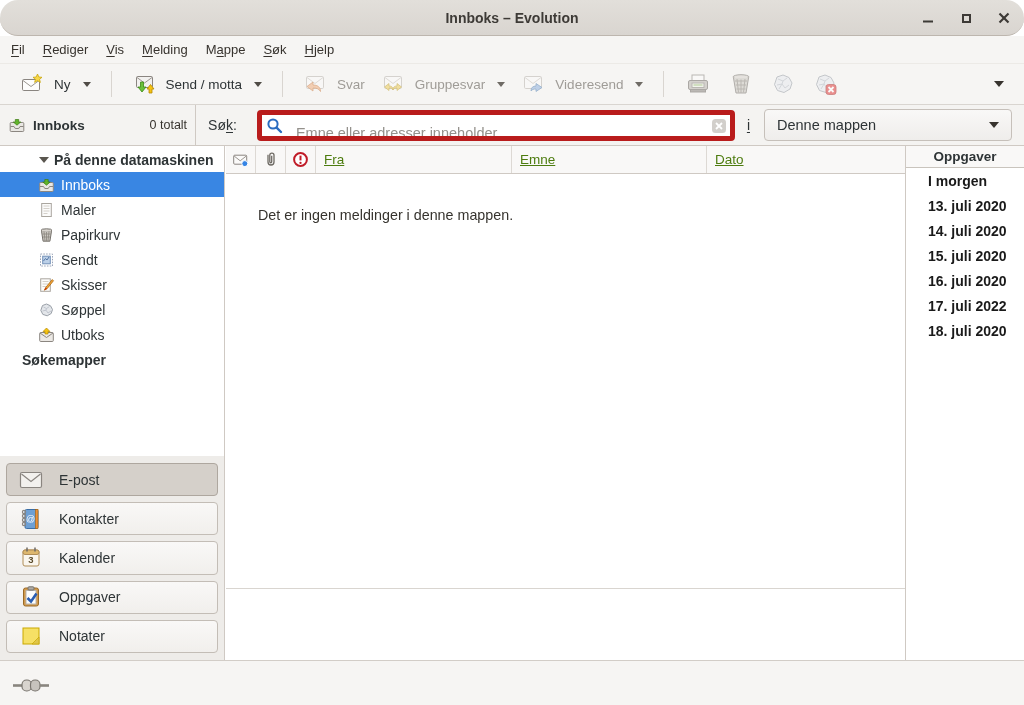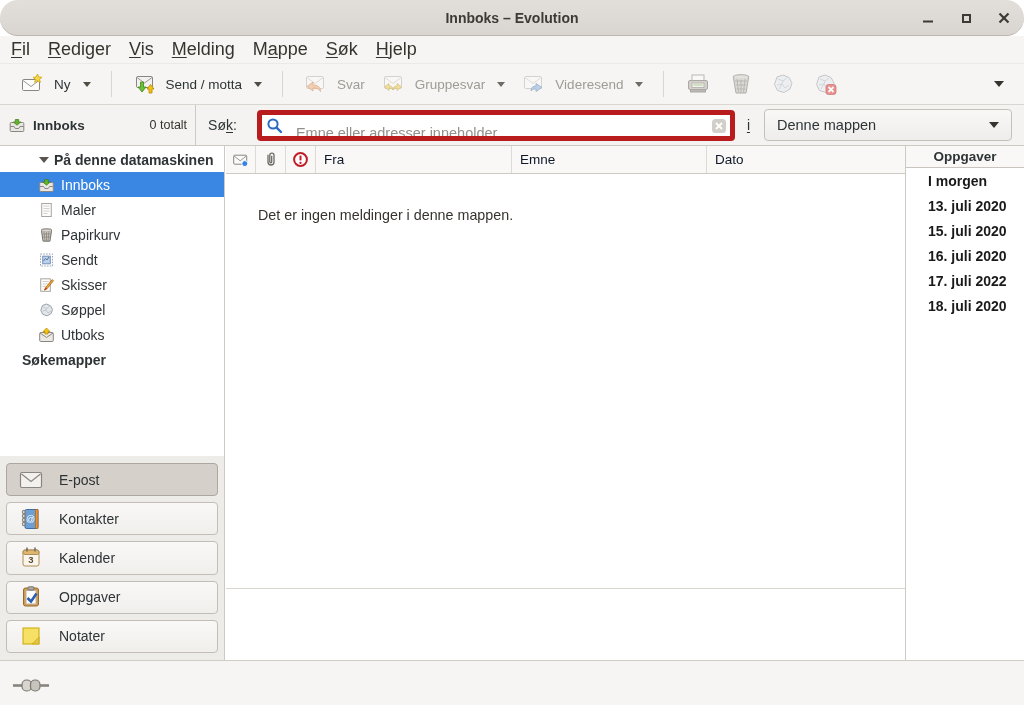--- a/index.html
+++ b/index.html
@@ -18,7 +18,7 @@
   
   .menubar { position:absolute; left:0; top:36px; width:1024px; height:28px;
     background:#f6f5f3; border-bottom:1px solid #eceae6; display:flex; align-items:center; padding:0 2px; }
-  .menu-item { padding:3px 9px; font-size:18px; color:#37332e; }
+  .menu-item { padding:3px 9px; font-size:13px; color:#37332e; }
   .menu-item u { text-decoration:underline; text-underline-offset:2px; }
 
   

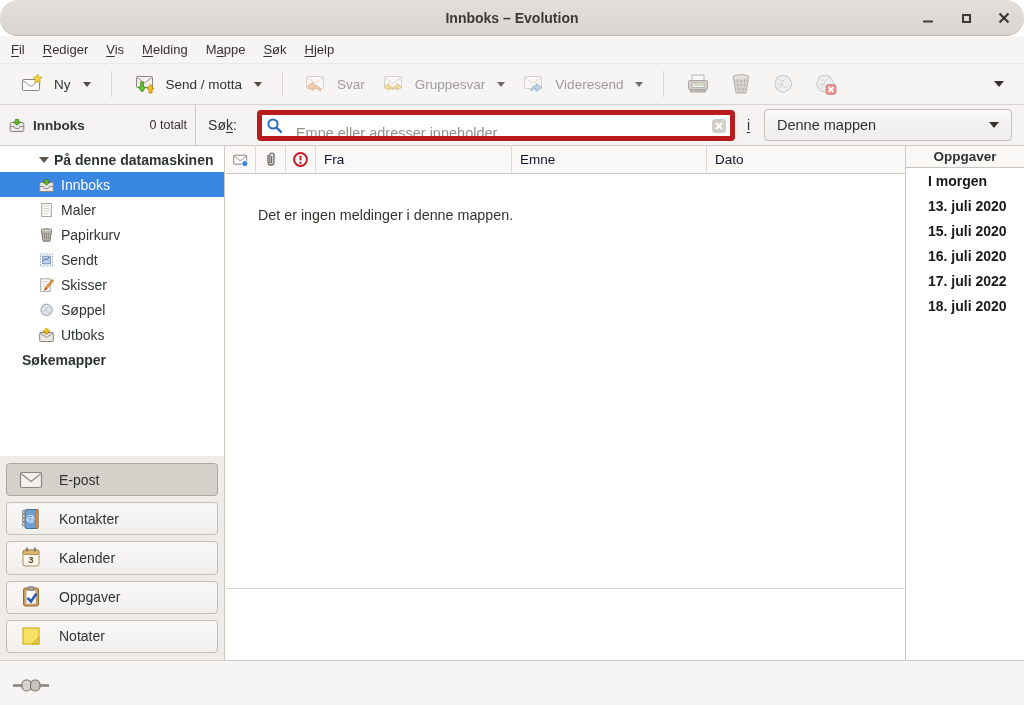--- a/index.html
+++ b/index.html
@@ -76,7 +76,7 @@
   
   .main { position:absolute; left:226px; top:146px; width:679px; height:514px; background:#ffffff; }
   .list-header { height:28px; display:flex; border-bottom:1px solid #cfc9c3; background:#f9f8f7; }
-  .lh-cell { display:flex; align-items:center; border-right:1px solid #ddd9d4; font-size:13.5px; color:#0f172a; }
+  .lh-cell { display:flex; align-items:center; border-right:1px solid #ddd9d4; font-size:13.5px; color:#4d7c0f;text-decoration:underline; }
   .lh-icon { width:30px; justify-content:center; }
   .lh-from { width:196px; padding-left:8px; }
   .lh-subject { width:195px; padding-left:8px; }

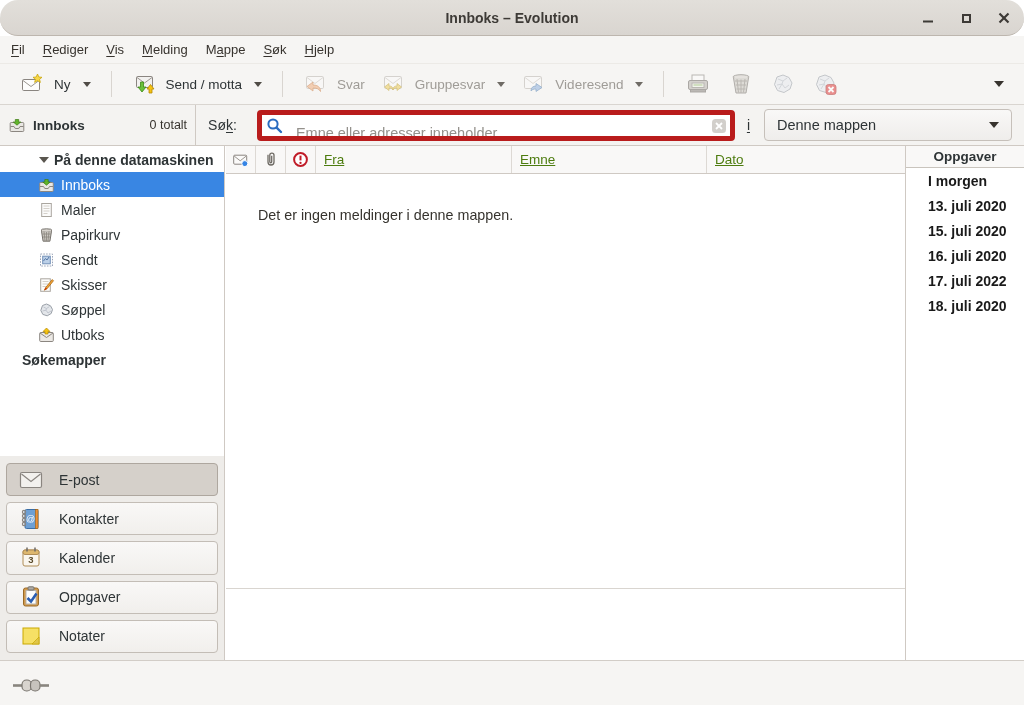--- a/index.html
+++ b/index.html
@@ -416,6 +416,7 @@
     <div class="tasks-header">Oppgaver</div>
     <div class="task-item">I morgen</div>
     <div class="task-item">13. juli 2020</div>
+    <div class="task-item">14. juli 2020</div>
     <div class="task-item">15. juli 2020</div>
     <div class="task-item">16. juli 2020</div>
     <div class="task-item">17. juli 2022</div>

